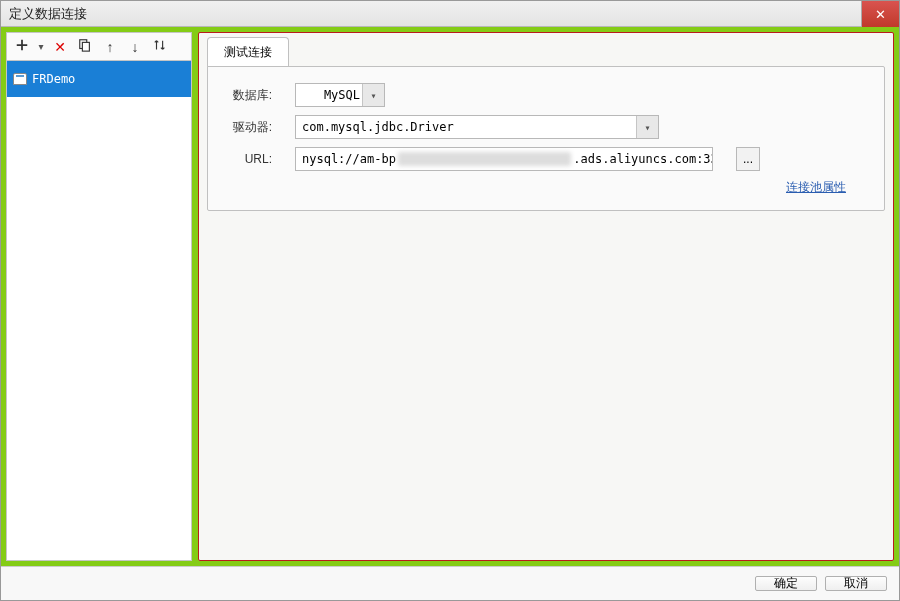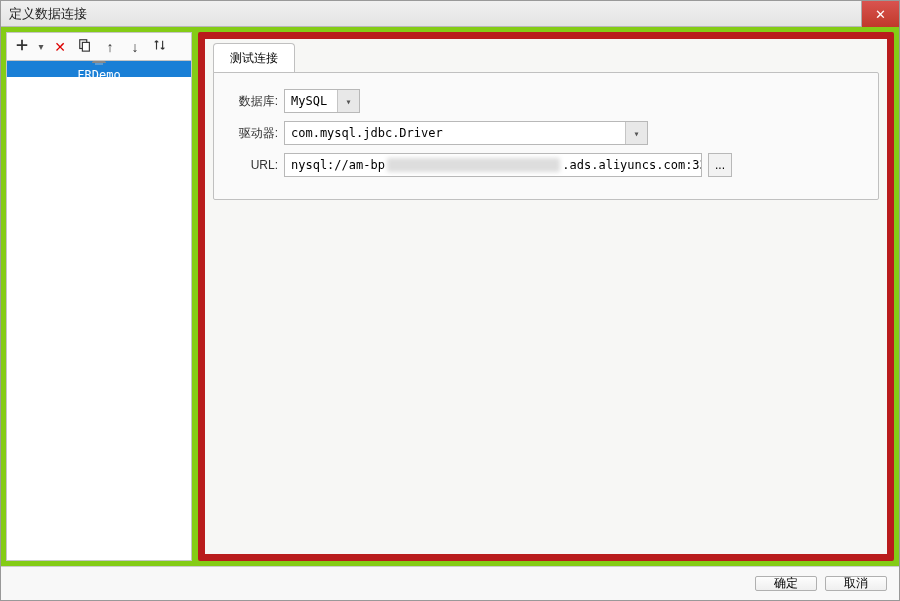--- a/index.html
+++ b/index.html
@@ -108,7 +108,7 @@
   display: flex;
   flex-direction: column;
   background: #f7f7f5;
-  border: 7px solid #b91c1c;
+  border: 1px solid #b91c1c;
   padding: 4px 8px 8px 8px;
   border-radius: 2px;
   min-height: 0;

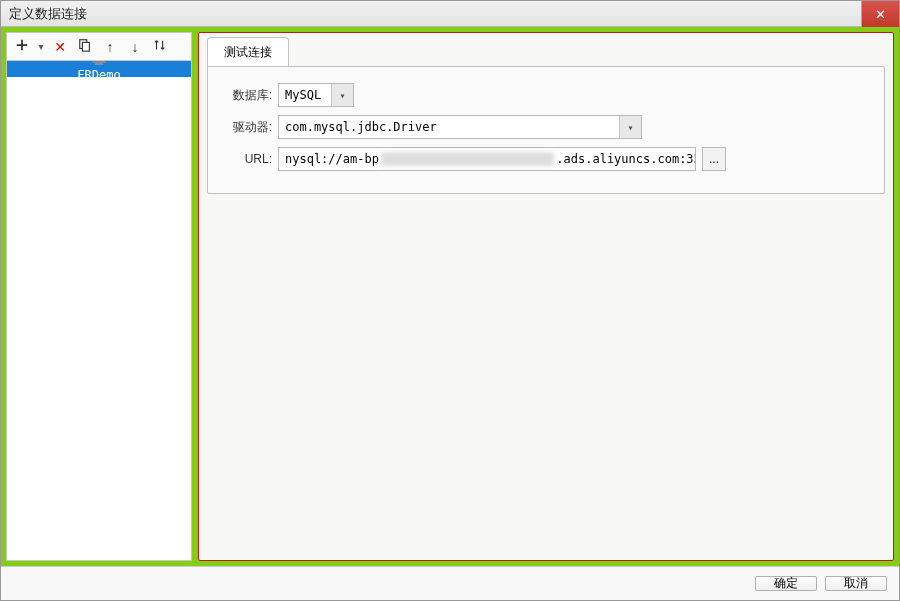--- a/index.html
+++ b/index.html
@@ -78,7 +78,7 @@
   overflow: auto;
 }
 .list-item {
-  height: 16px;
+  height: 36px;
   display: flex;
   align-items: center;
   padding: 0 6px;
@@ -88,7 +88,6 @@
   font-family: "SimSun", monospace;
   font-size: 12px;
   cursor: pointer;
-  flex-direction: column;
 }
 .list-item .db-icon {
   width: 14px; height: 12px;

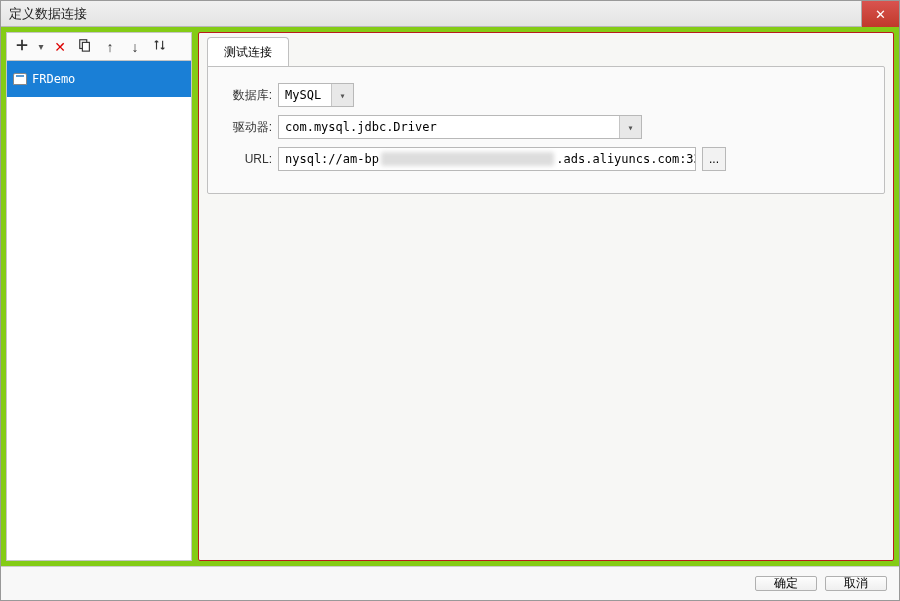--- a/index.html
+++ b/index.html
@@ -142,7 +142,7 @@
   display: flex;
   align-items: center;
   margin: 8px 0;
-  gap: 6px;
+  gap: 23px;
 }
 .form-row .lbl {
   width: 54px;

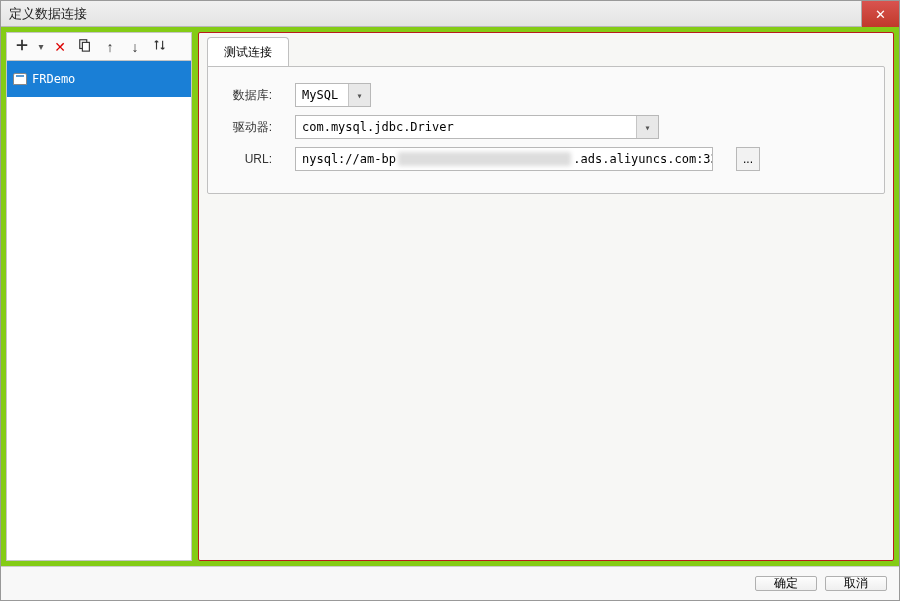--- a/index.html
+++ b/index.html
@@ -174,7 +174,7 @@
   font-size: 10px;
   color: #555;
 }
-.combo-sm { width: 76px; }
+.combo-sm { width: 90px; justify-content: flex-end; }
 .combo-lg { width: 364px; }
 .input-lg { width: 418px; }
 .input-user { width: 168px; }

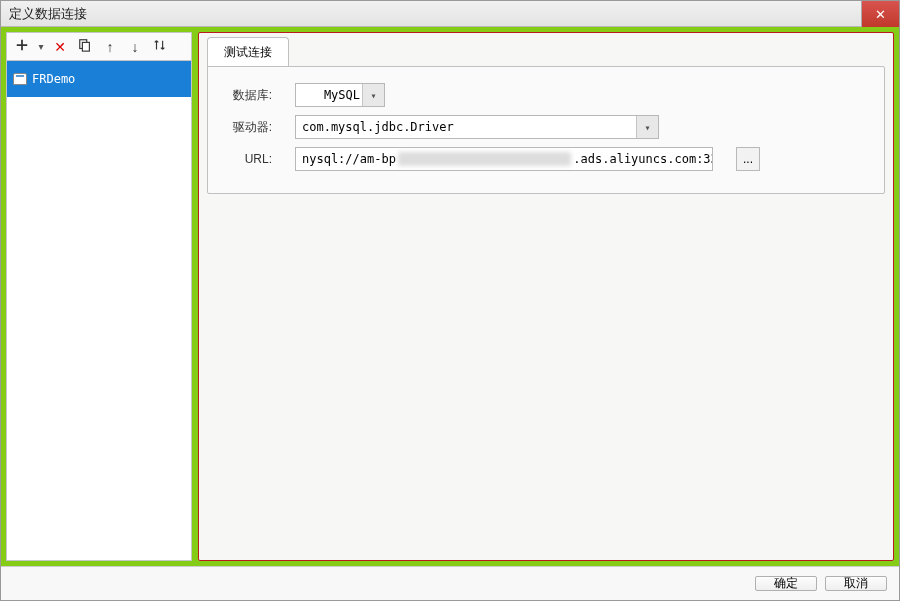--- a/index.html
+++ b/index.html
@@ -322,6 +322,9 @@
         </div>
 
 
+        <div class="link-row">
+          <a class="link">连接池属性</a>
+        </div>
       </div>
     </div>
   </div>

